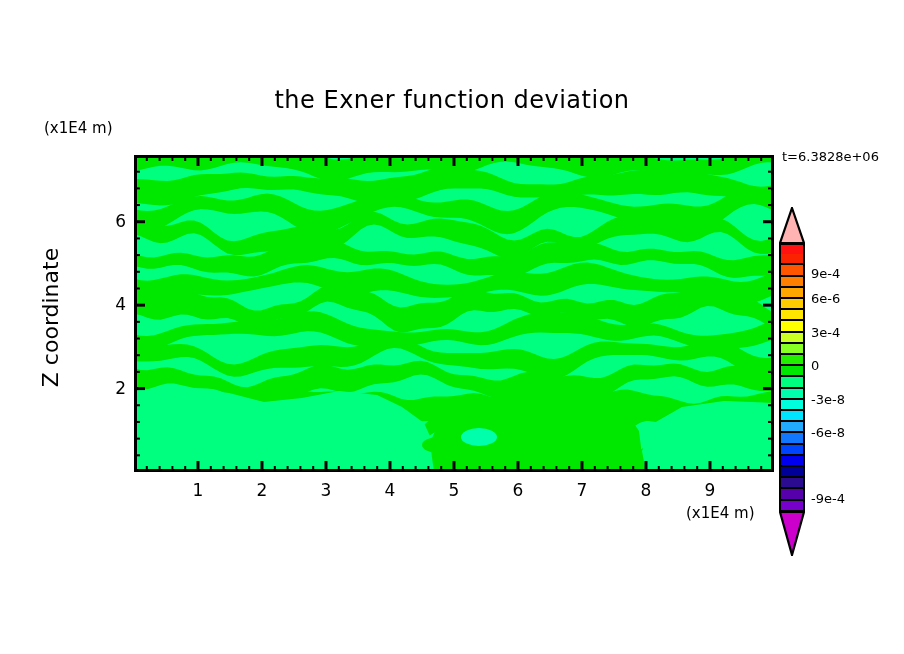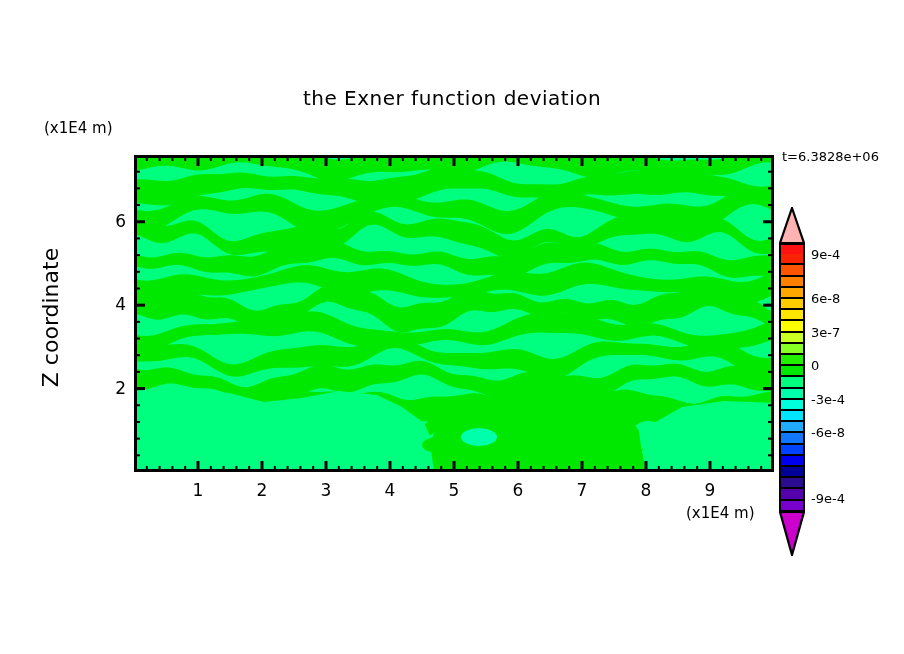--- a/index.html
+++ b/index.html
@@ -32,7 +32,7 @@
     top: 86px;
     width: 904px;
     text-align: center;
-    font-size: 20px;
+    font-size: 24px;
     letter-spacing: 0.5px;
     white-space: nowrap;
   }

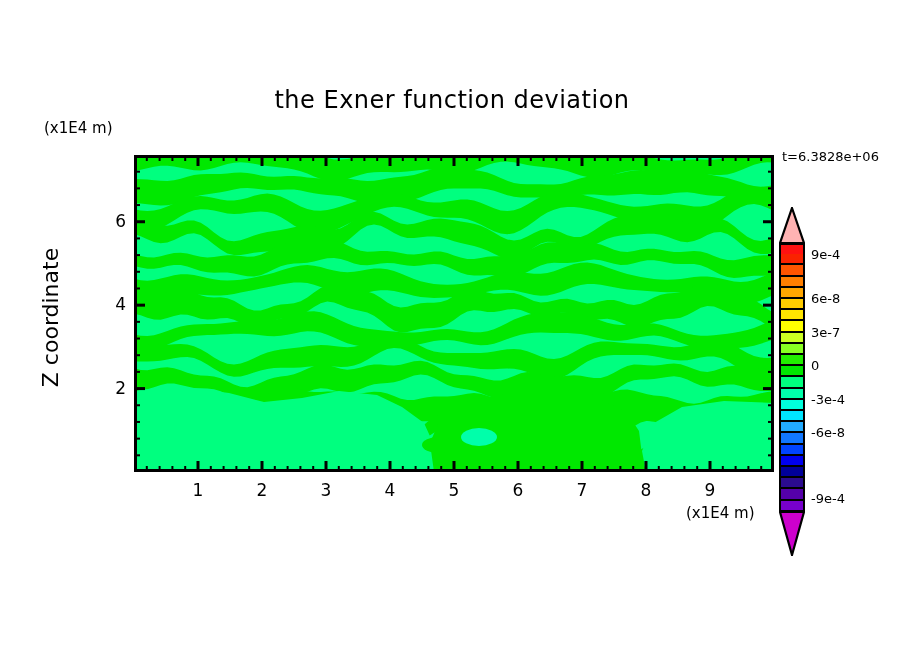--- a/index.html
+++ b/index.html
@@ -364,7 +364,7 @@
       <div style="position: absolute; left: 0px; top: 304.8px; width: 26px; height: 44px;"><svg width="26" height="44" viewBox="0 0 26 44">
           <polygon points="1,0 25,0 13,43" fill="#cc00cc" stroke="#000" stroke-width="2.2" stroke-linejoin="miter"></polygon>
         </svg></div>
-      <div class="cbar-label" style="top: 48px;">9e-4</div>
+      <div class="cbar-label" style="top: 67px;">9e-4</div>
       <div class="cbar-label" style="top: 92px;">6e-8</div>
       <div class="cbar-label" style="top: 125.6px;">3e-7</div>
       <div class="cbar-label" style="top: 159.2px;">0</div>

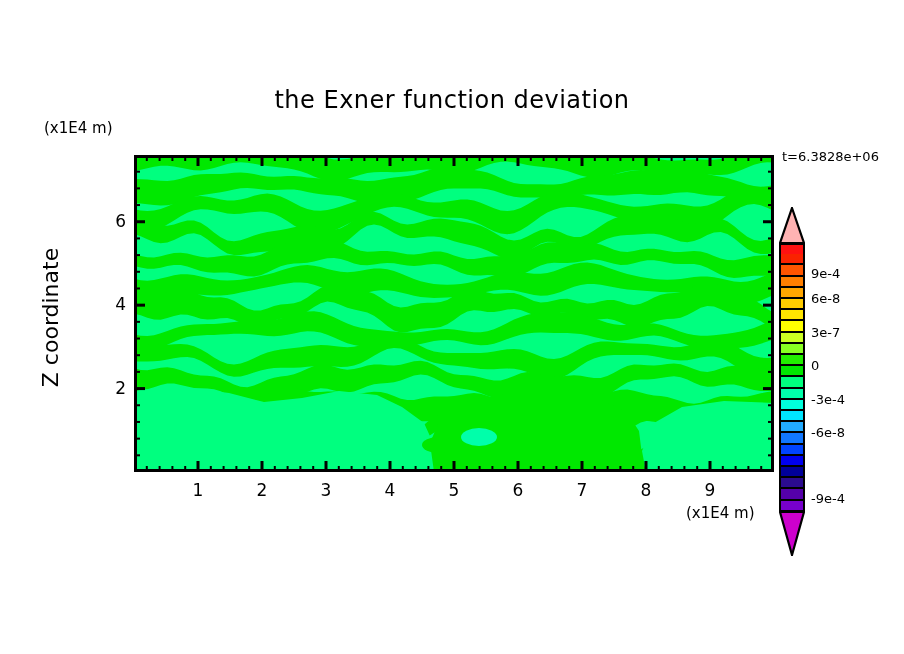--- a/index.html
+++ b/index.html
@@ -365,7 +365,7 @@
           <polygon points="1,0 25,0 13,43" fill="#cc00cc" stroke="#000" stroke-width="2.2" stroke-linejoin="miter"></polygon>
         </svg></div>
       <div class="cbar-label" style="top: 67px;">9e-4</div>
-      <div class="cbar-label" style="top: 92px;">6e-8</div>
+      <div class="cbar-label" style="top: 92px;">6e-6</div>
       <div class="cbar-label" style="top: 125.6px;">3e-7</div>
       <div class="cbar-label" style="top: 159.2px;">0</div>
       <div class="cbar-label" style="top: 192.8px;">-3e-4</div>

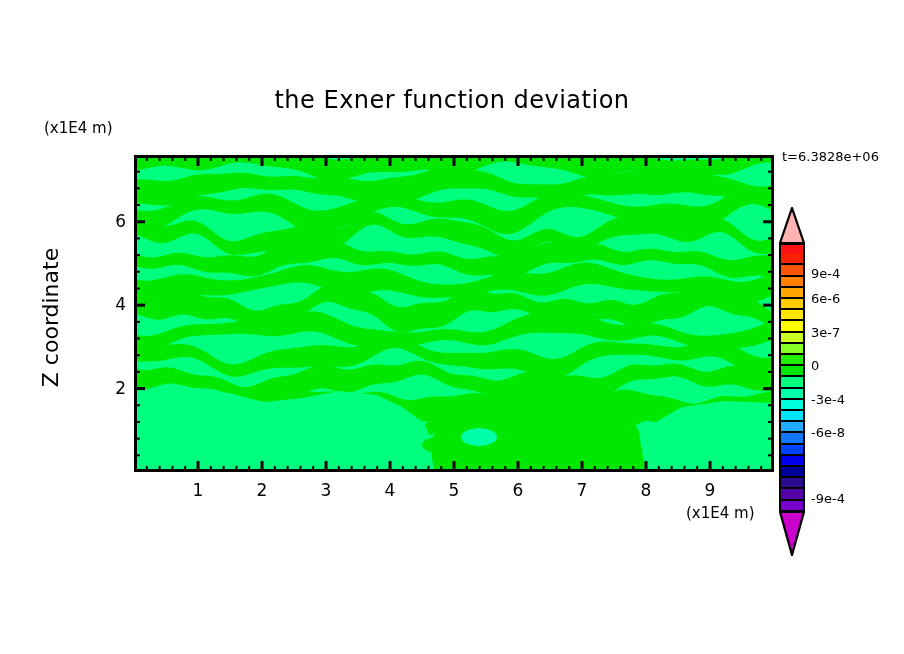--- a/index.html
+++ b/index.html
@@ -366,7 +366,7 @@
         </svg></div>
       <div class="cbar-label" style="top: 67px;">9e-4</div>
       <div class="cbar-label" style="top: 92px;">6e-6</div>
-      <div class="cbar-label" style="top: 125.6px;">3e-7</div>
+      <div class="cbar-label" style="top: 125.6px;">3e-4</div>
       <div class="cbar-label" style="top: 159.2px;">0</div>
       <div class="cbar-label" style="top: 192.8px;">-3e-4</div>
       <div class="cbar-label" style="top: 226.4px;">-6e-8</div>

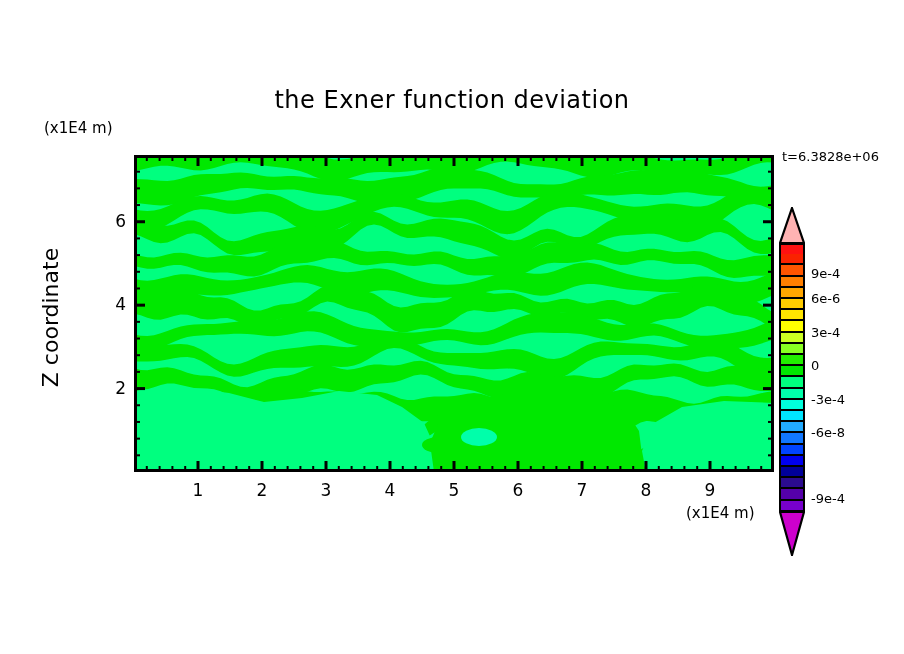--- a/index.html
+++ b/index.html
@@ -368,7 +368,7 @@
       <div class="cbar-label" style="top: 92px;">6e-6</div>
       <div class="cbar-label" style="top: 125.6px;">3e-4</div>
       <div class="cbar-label" style="top: 159.2px;">0</div>
-      <div class="cbar-label" style="top: 192.8px;">-3e-4</div>
+      <div class="cbar-label" style="top: 192.8px;">-3e-8</div>
       <div class="cbar-label" style="top: 226.4px;">-6e-8</div>
       <div class="cbar-label" style="top: 260px; margin-top: 24px;">-9e-4</div>
     </div>

